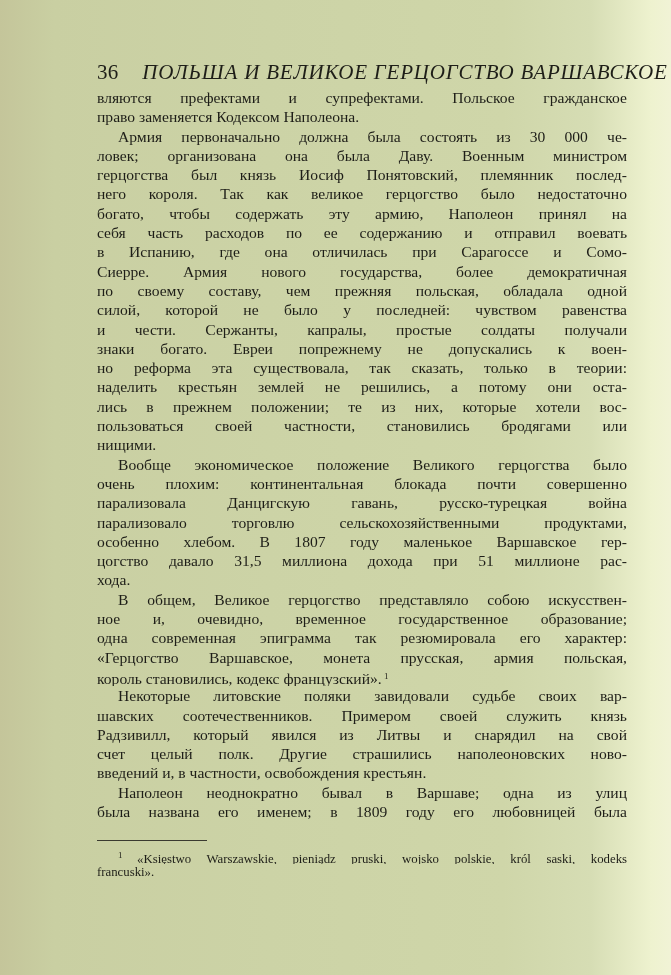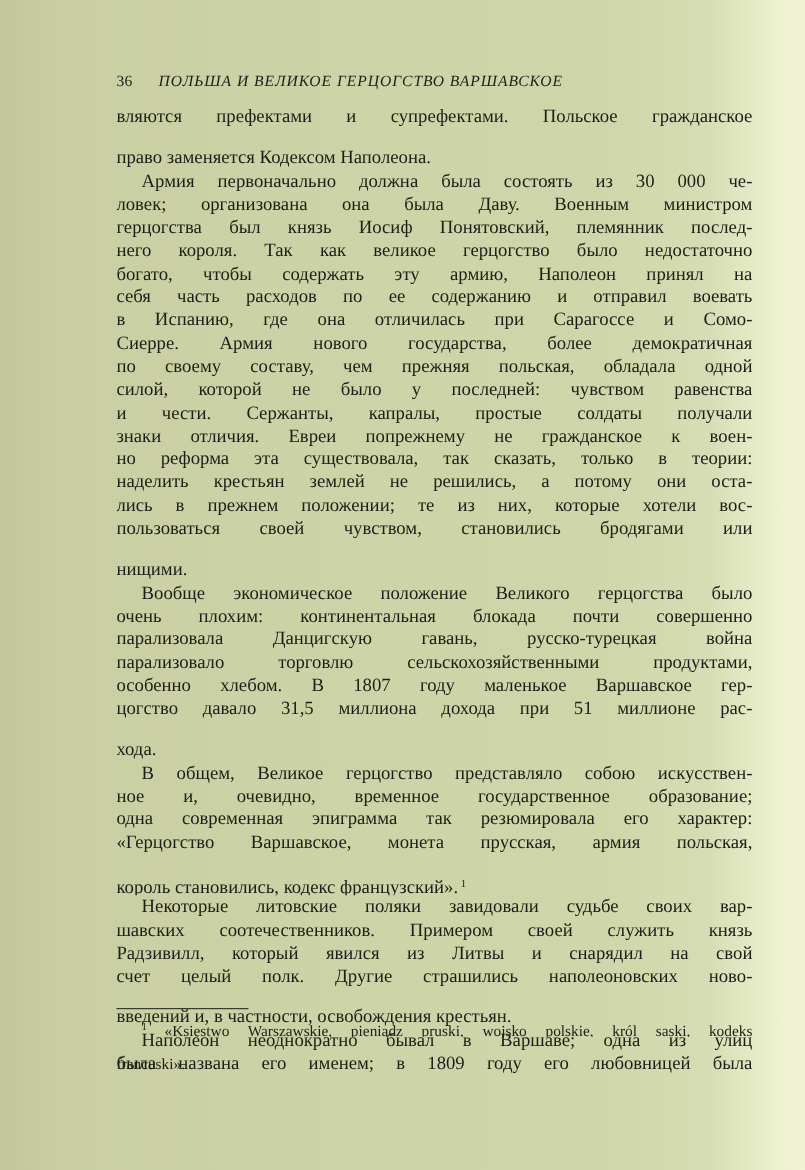--- a/index.html
+++ b/index.html
@@ -13,7 +13,7 @@
   .page { position: absolute; left: 97px; top: 0; width: 530px; }
   .header {
     position: absolute; top: 60px; left: 0; width: 530px;
-    font-size: 13px; letter-spacing: 0.3px; white-space: nowrap;
+    font-size: 21px; letter-spacing: 0.3px; white-space: nowrap;
   }
   .header .num { font-style: normal; margin-right: 18px; }
   .header .title { font-style: italic; letter-spacing: 0.8px; }

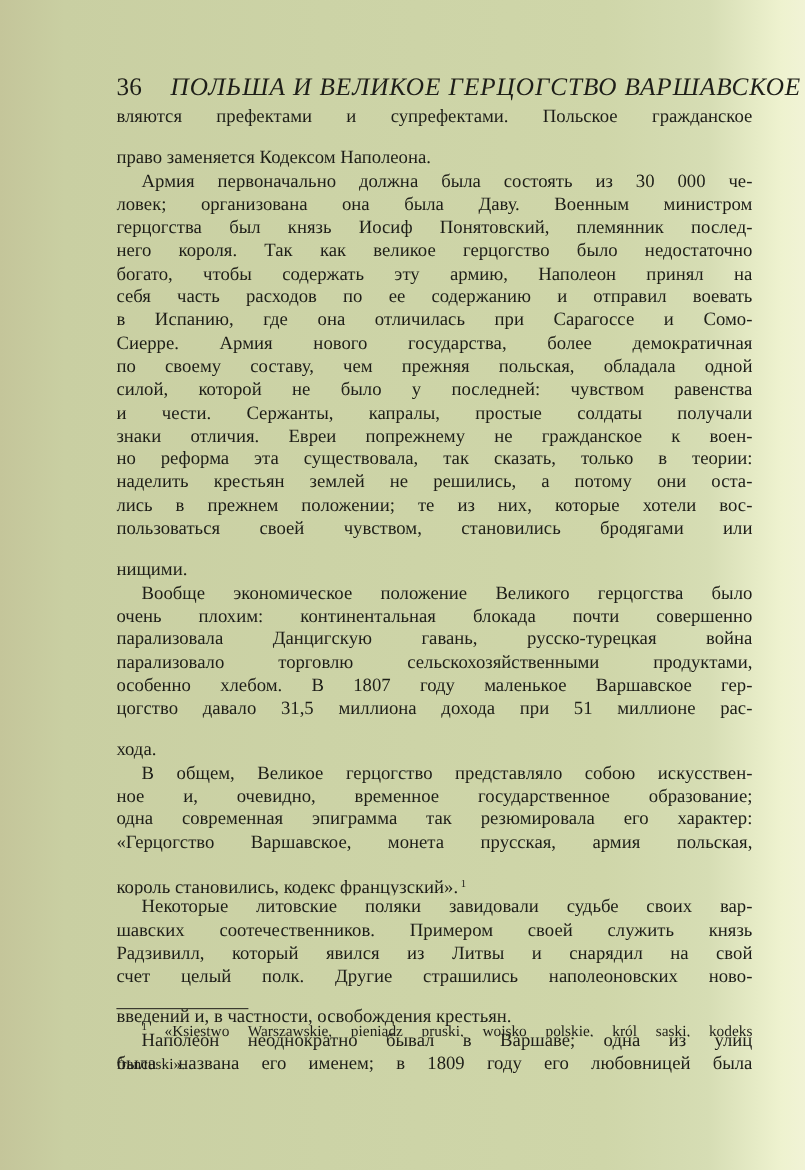--- a/index.html
+++ b/index.html
@@ -22,7 +22,7 @@
     font-size: 15.6px; line-height: 19.3px;
   }
   .line { display: block; white-space: nowrap; text-align: justify; text-align-last: justify; height: 19.3px; overflow: hidden; }
-  .line.last { text-align-last: left; margin-top: 15px; }
+  .line.last { text-align-last: left; }
   .line.indent { padding-left: 21px; }
   .rule {
     position: absolute; top: 840px; left: 0; width: 110px; height: 1px; background: #3a3a30;

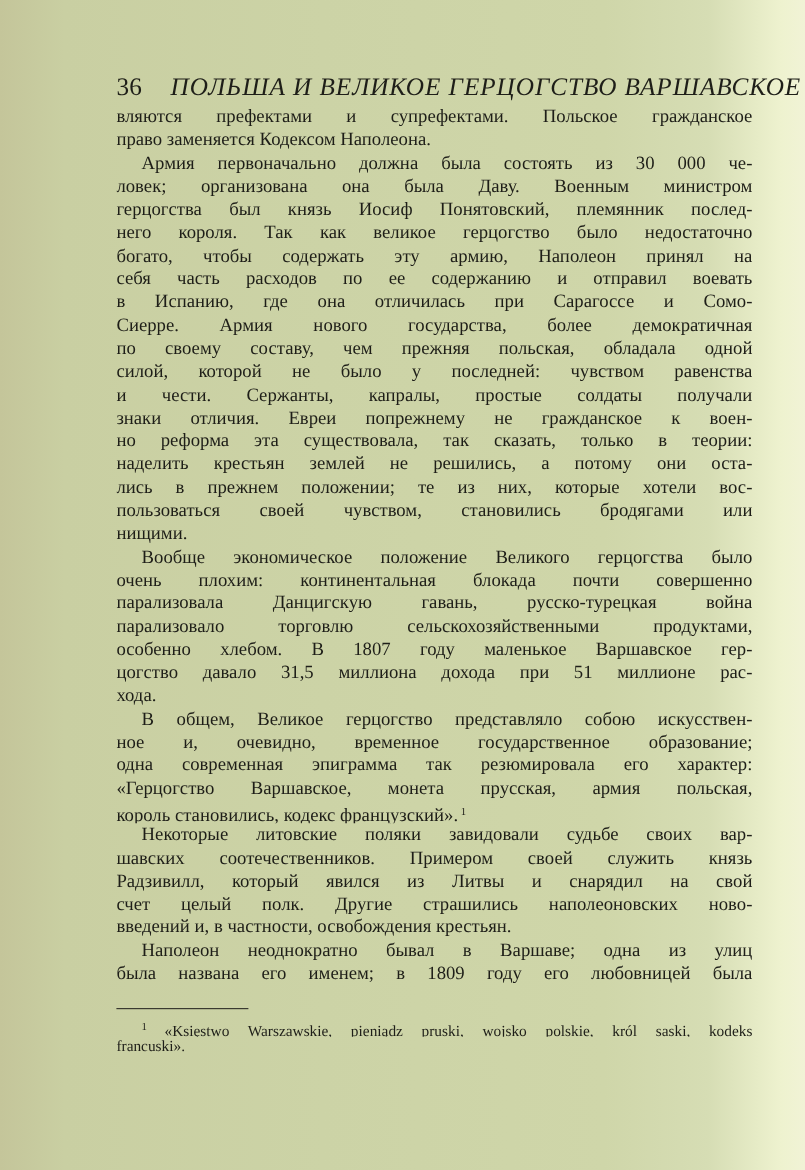--- a/index.html
+++ b/index.html
@@ -57,7 +57,7 @@
       <span class="line"><span>по своему составу, чем прежняя польская, обладала одной</span></span>
       <span class="line"><span>силой, которой не было у последней: чувством равенства</span></span>
       <span class="line"><span>и чести. Сержанты, капралы, простые солдаты получали</span></span>
-      <span class="line"><span>знаки отличия. Евреи попрежнему не гражданское к воен-</span></span>
+      <span class="line"><span>знаки богато. Евреи попрежнему не допускались к воен-</span></span>
       <span class="line"><span>но реформа эта существовала, так сказать, только в теории:</span></span>
       <span class="line"><span>наделить крестьян землей не решились, а потому они оста-</span></span>
       <span class="line"><span>лись в прежнем положении; те из них, которые хотели вос-</span></span>

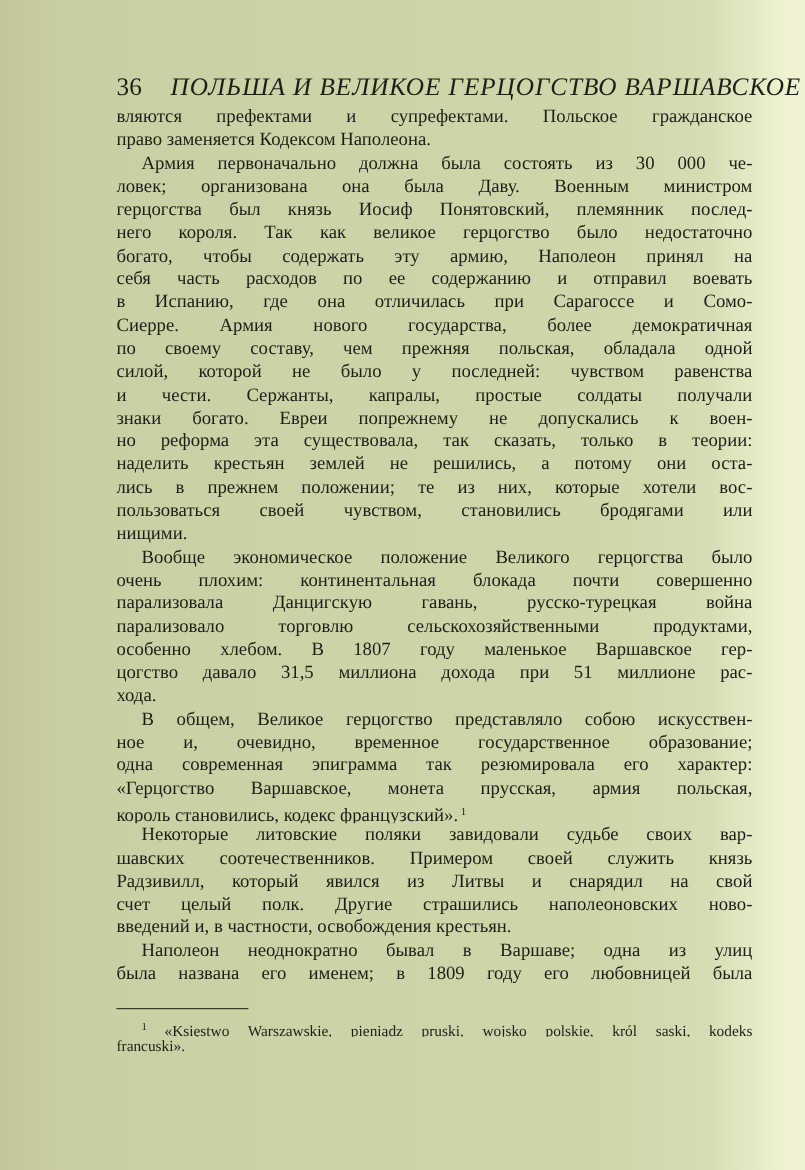--- a/index.html
+++ b/index.html
@@ -61,7 +61,7 @@
       <span class="line"><span>но реформа эта существовала, так сказать, только в теории:</span></span>
       <span class="line"><span>наделить крестьян землей не решились, а потому они оста-</span></span>
       <span class="line"><span>лись в прежнем положении; те из них, которые хотели вос-</span></span>
-      <span class="line"><span>пользоваться своей чувством, становились бродягами или</span></span>
+      <span class="line"><span>пользоваться своей частности, становились бродягами или</span></span>
       <span class="line last"><span>нищими.</span></span>
       <span class="line indent"><span>Вообще экономическое положение Великого герцогства было</span></span>
       <span class="line"><span>очень плохим: континентальная блокада почти совершенно</span></span>

